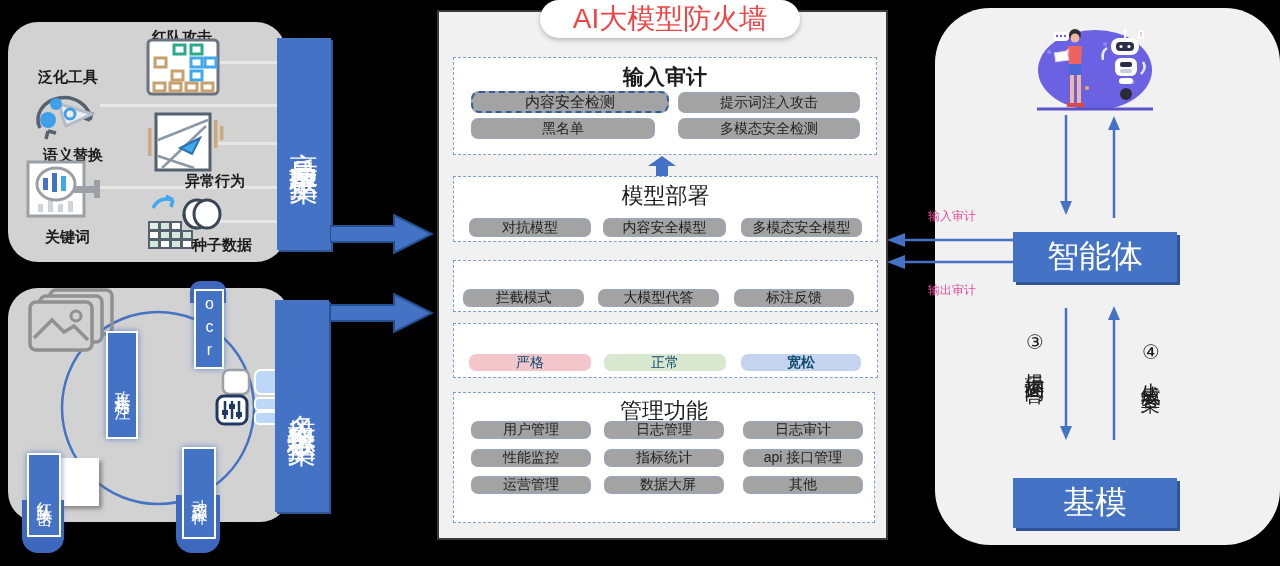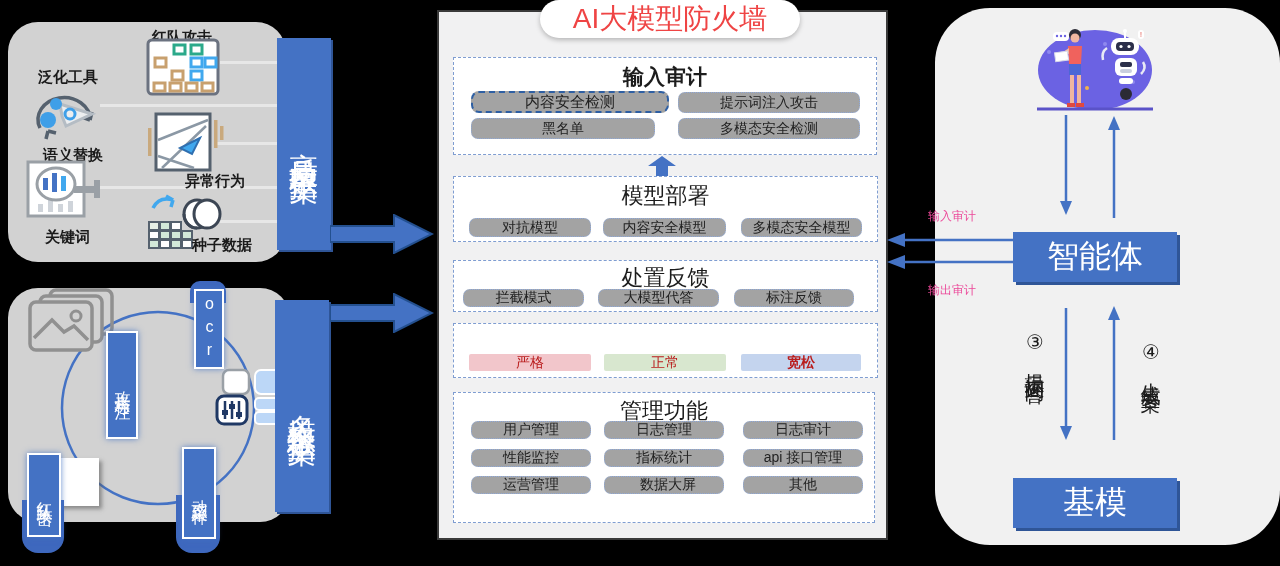--- a/index.html
+++ b/index.html
@@ -216,7 +216,6 @@
   </div>
 
   <div class="section" style="left:453px;top:260px;width:425px;height:52px;">
-    <div class="sec-title" style="top:2px;">处置反馈</div>
     <div class="chip" style="left:9px;top:28px;width:121px;height:18px;">拦截模式</div>
     <div class="chip" style="left:144px;top:28px;width:121px;height:18px;">大模型代答</div>
     <div class="chip" style="left:280px;top:28px;width:120px;height:18px;">标注反馈</div>

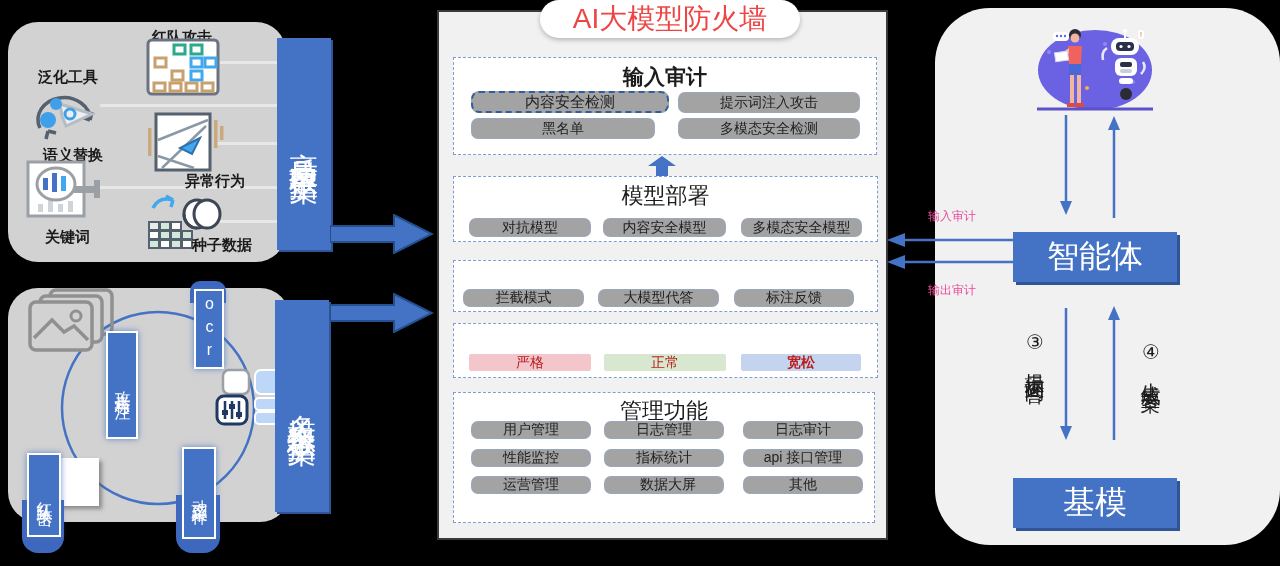--- a/index.html
+++ b/index.html
@@ -39,7 +39,7 @@
   .chip{position:absolute;background:#a3a3a3;border:1px dotted #8FAADC;border-radius:7px;box-sizing:border-box;
         display:flex;align-items:center;justify-content:center;font-size:14px;color:#222;white-space:nowrap;}
   .chip.special{border:2px dashed #2E5FA3;border-radius:8px;font-size:15px;}
-  .chip.flat{border:none;border-radius:2px;font-size:14px;color:#b91c1c;}
+  .chip.flat{border:none;border-radius:7px;font-size:14px;color:#0c4a6e;}
 
   
   #right-panel{position:absolute;left:935px;top:8px;width:345px;height:537px;background:#f1f1f1;

